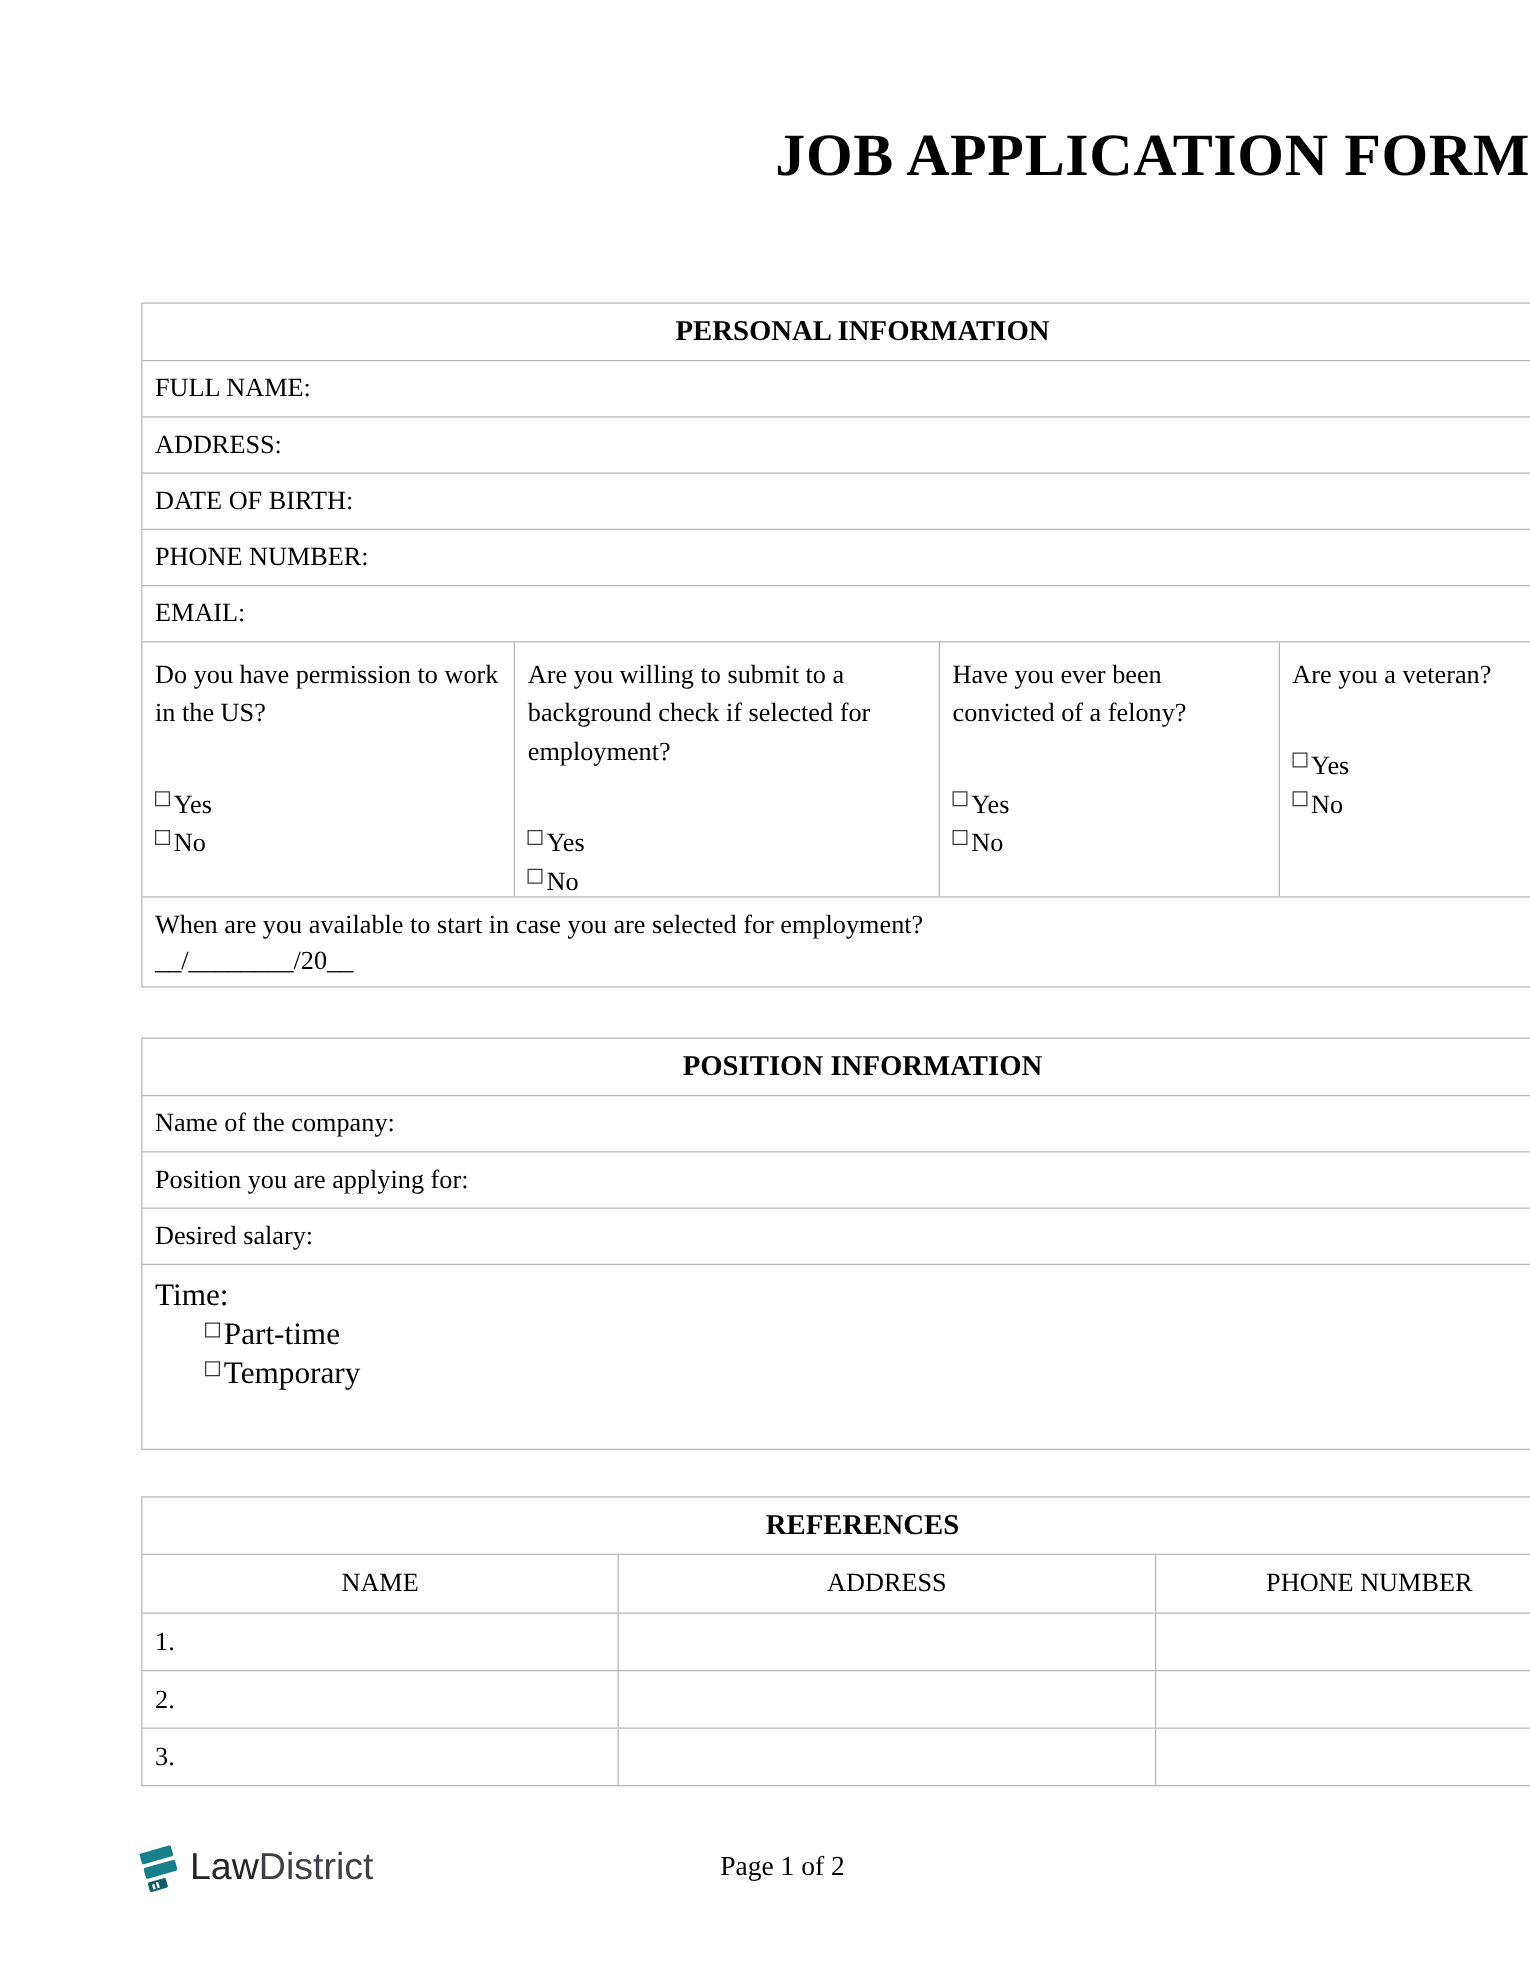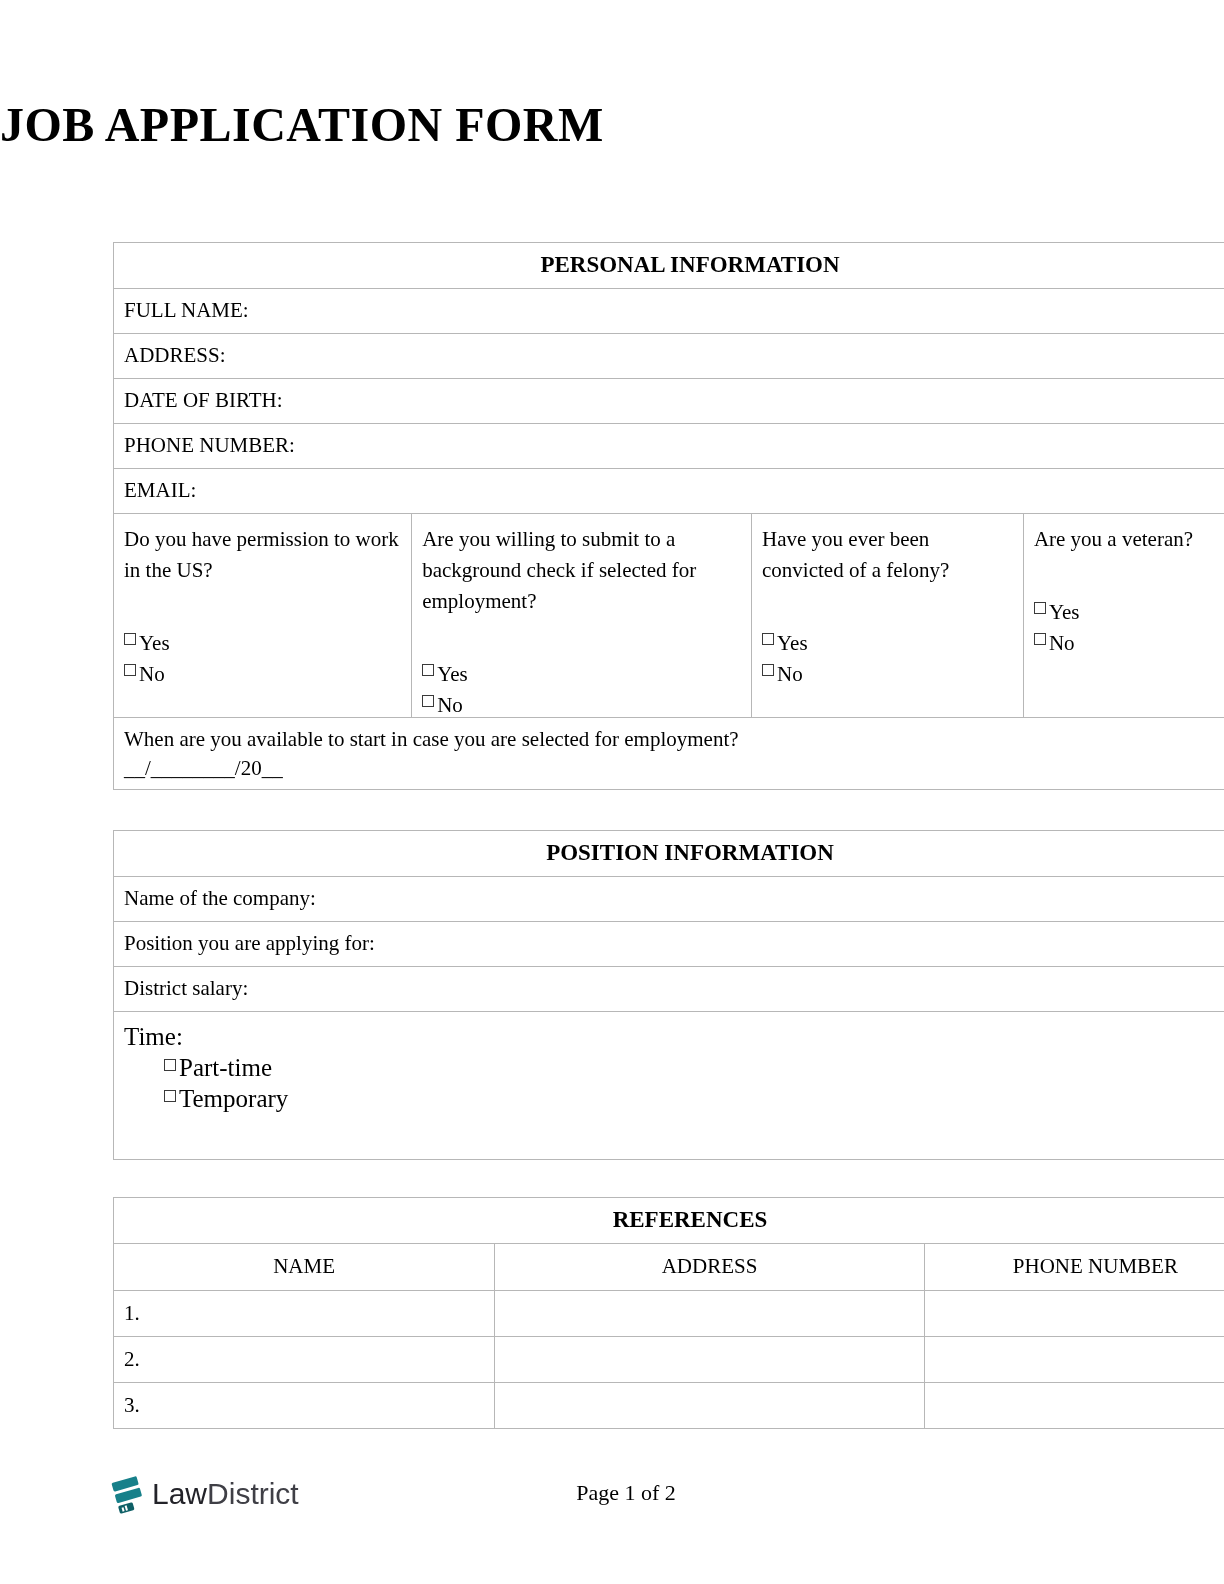--- a/index.html
+++ b/index.html
@@ -15,7 +15,7 @@
   }
   .doc-title {
     margin-top: 96px;
-    text-align: left;
+    text-align: right;
     font-size: 48px;
     font-weight: bold;
     letter-spacing: 0.5px;

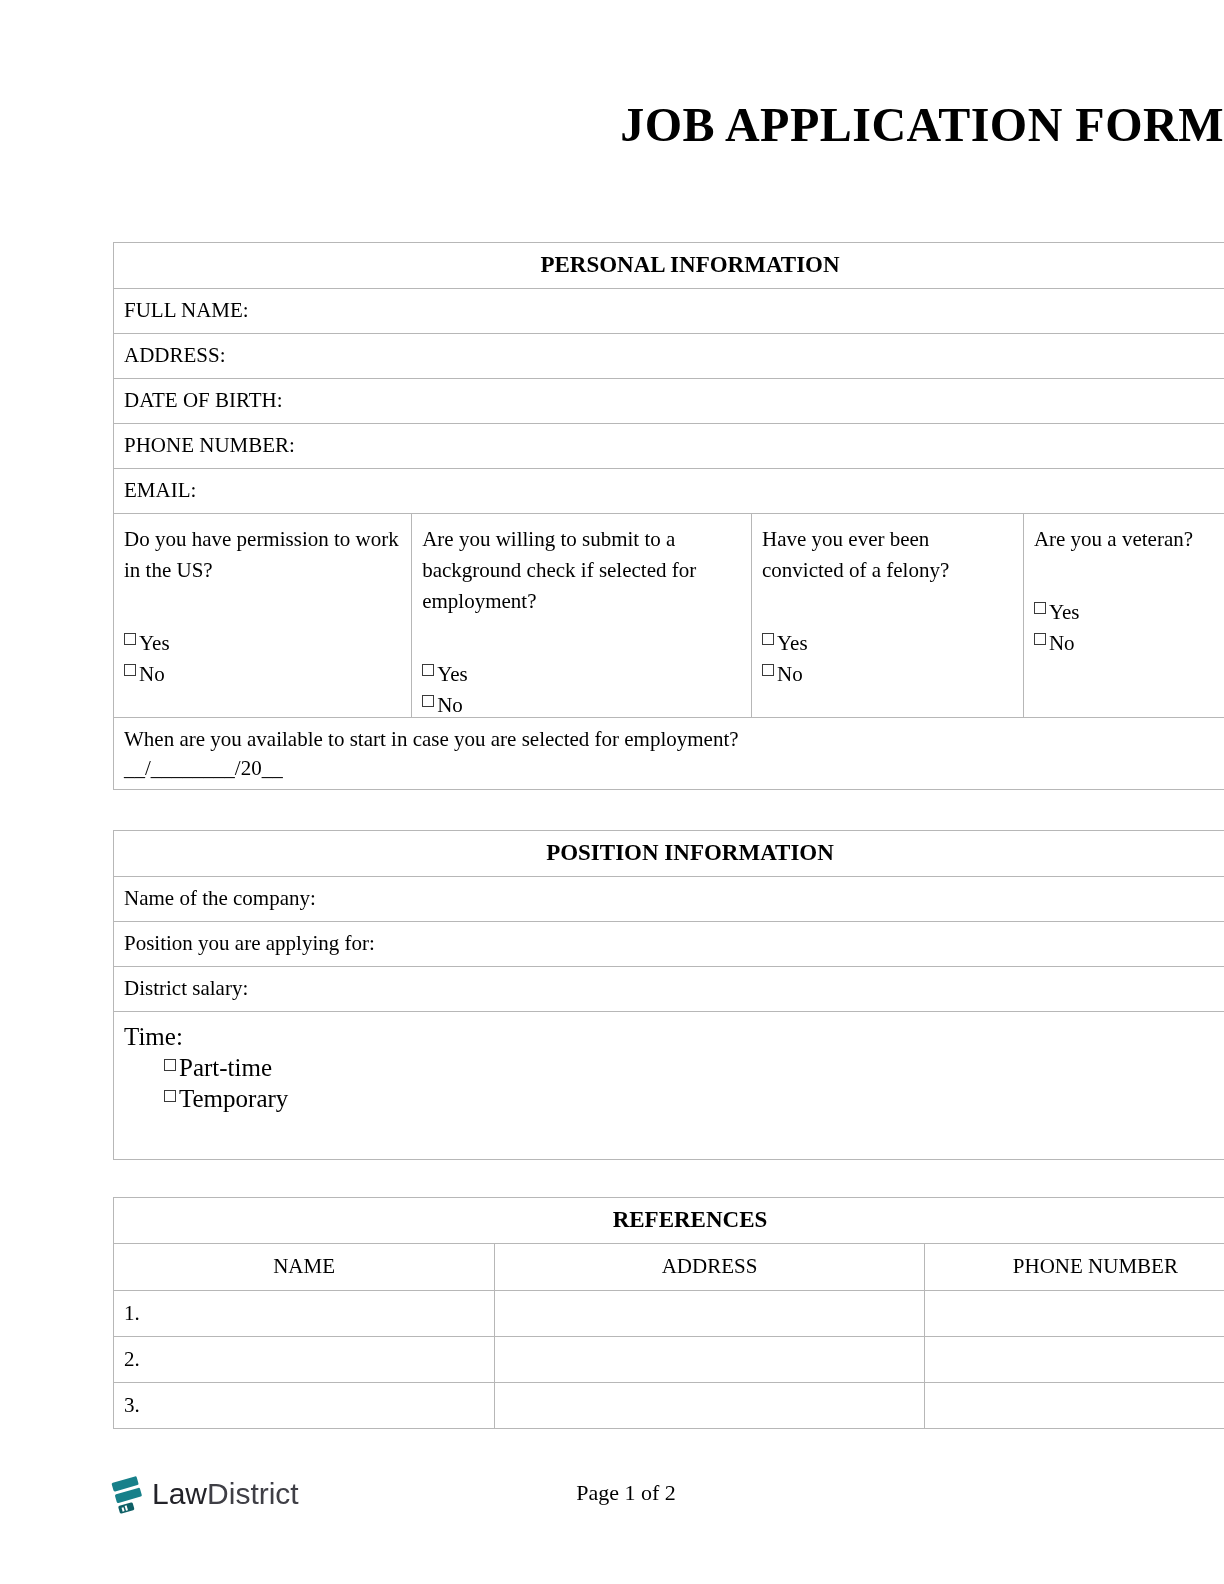--- a/index.html
+++ b/index.html
@@ -207,7 +207,7 @@
       <span>Position you are applying for:</span>
     </div>
     <div class="row field-row">
-      <span>District salary:</span>
+      <span>Desired salary:</span>
     </div>
 
     <div class="row time-row">

